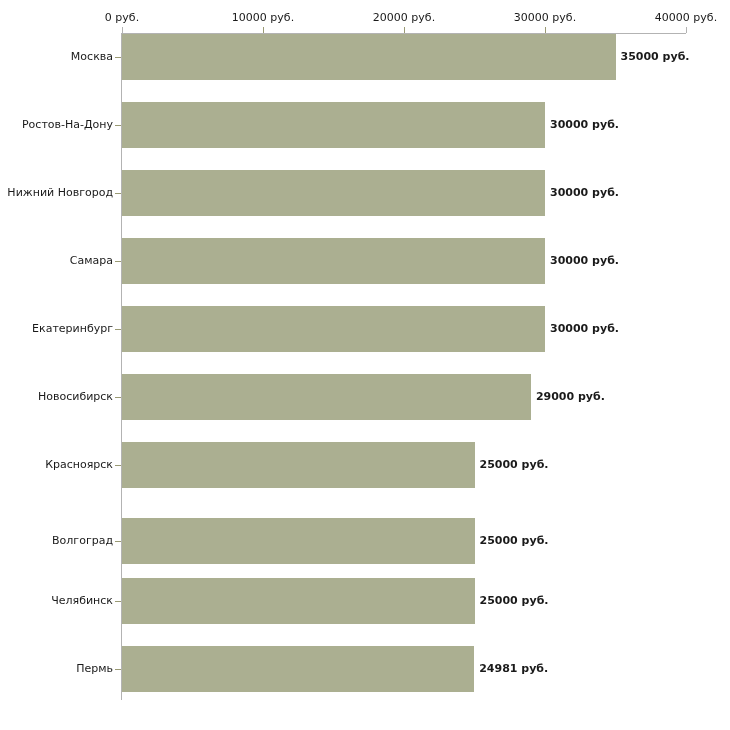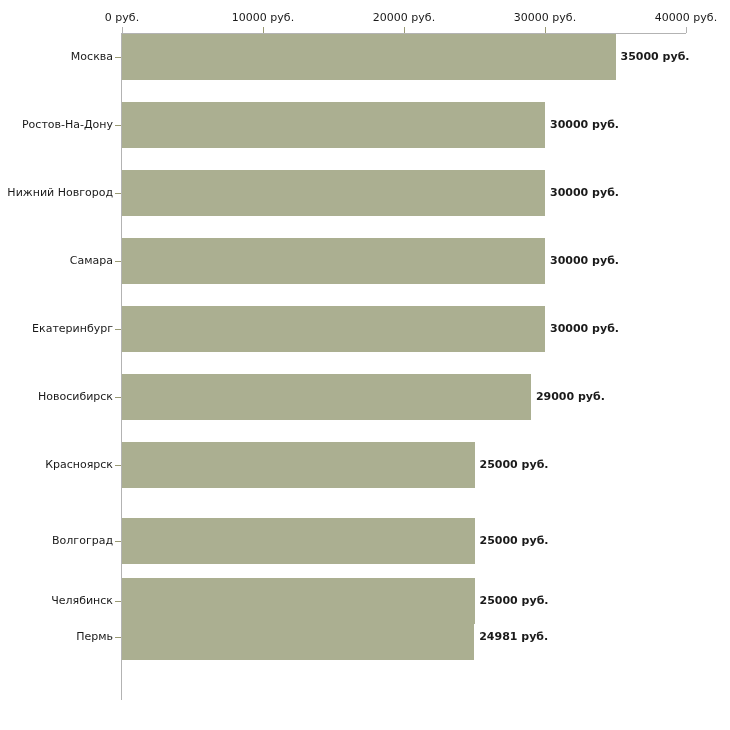--- a/index.html
+++ b/index.html
@@ -202,7 +202,7 @@
         <div class="bar" title="Челябинск: 25000 руб." style="width: 352.5px; background: rgb(171, 175, 145);"></div>
         <div class="bar-value" style="left: 479.5px;">25000 руб.</div>
       </div>
-      <div class="bar-row" style="top: 614px; height: 46px; padding-left: 8px;">
+      <div class="bar-row" style="top: 646px; height: 46px; padding-left: 8px;">
         <div class="cat-label-wrap">
           <div class="cat-label">Пермь</div>
         </div>

